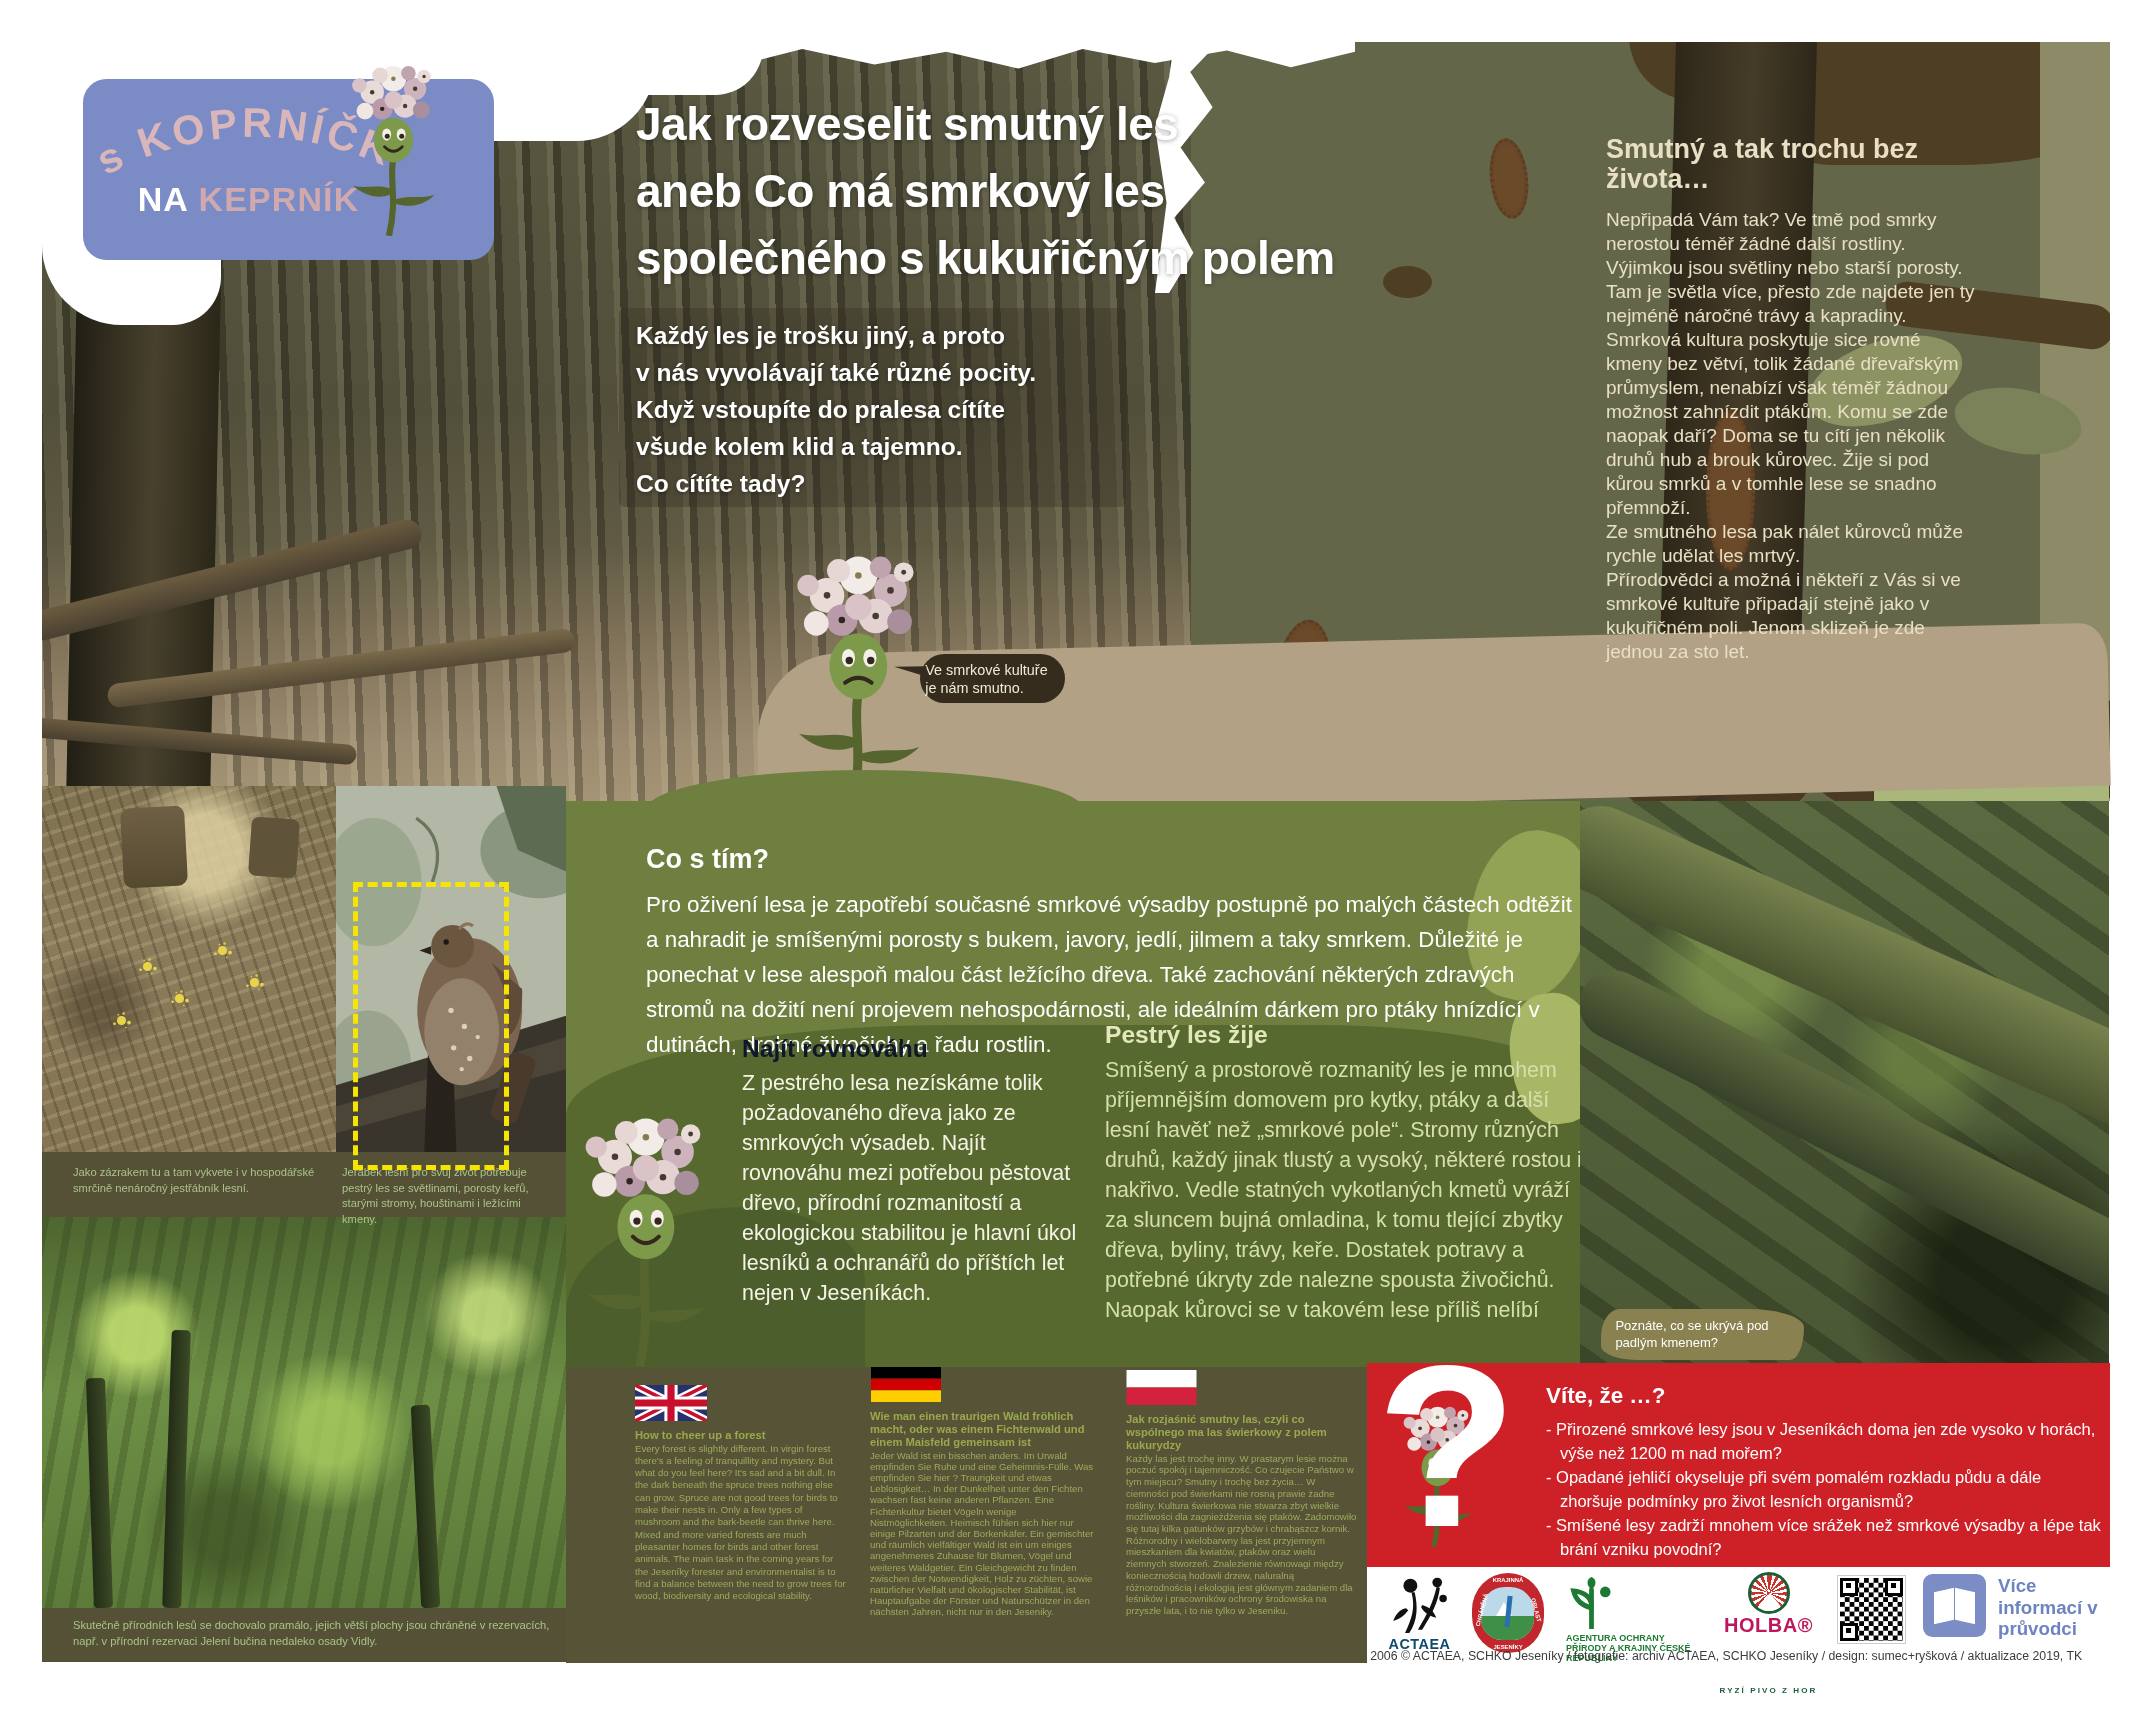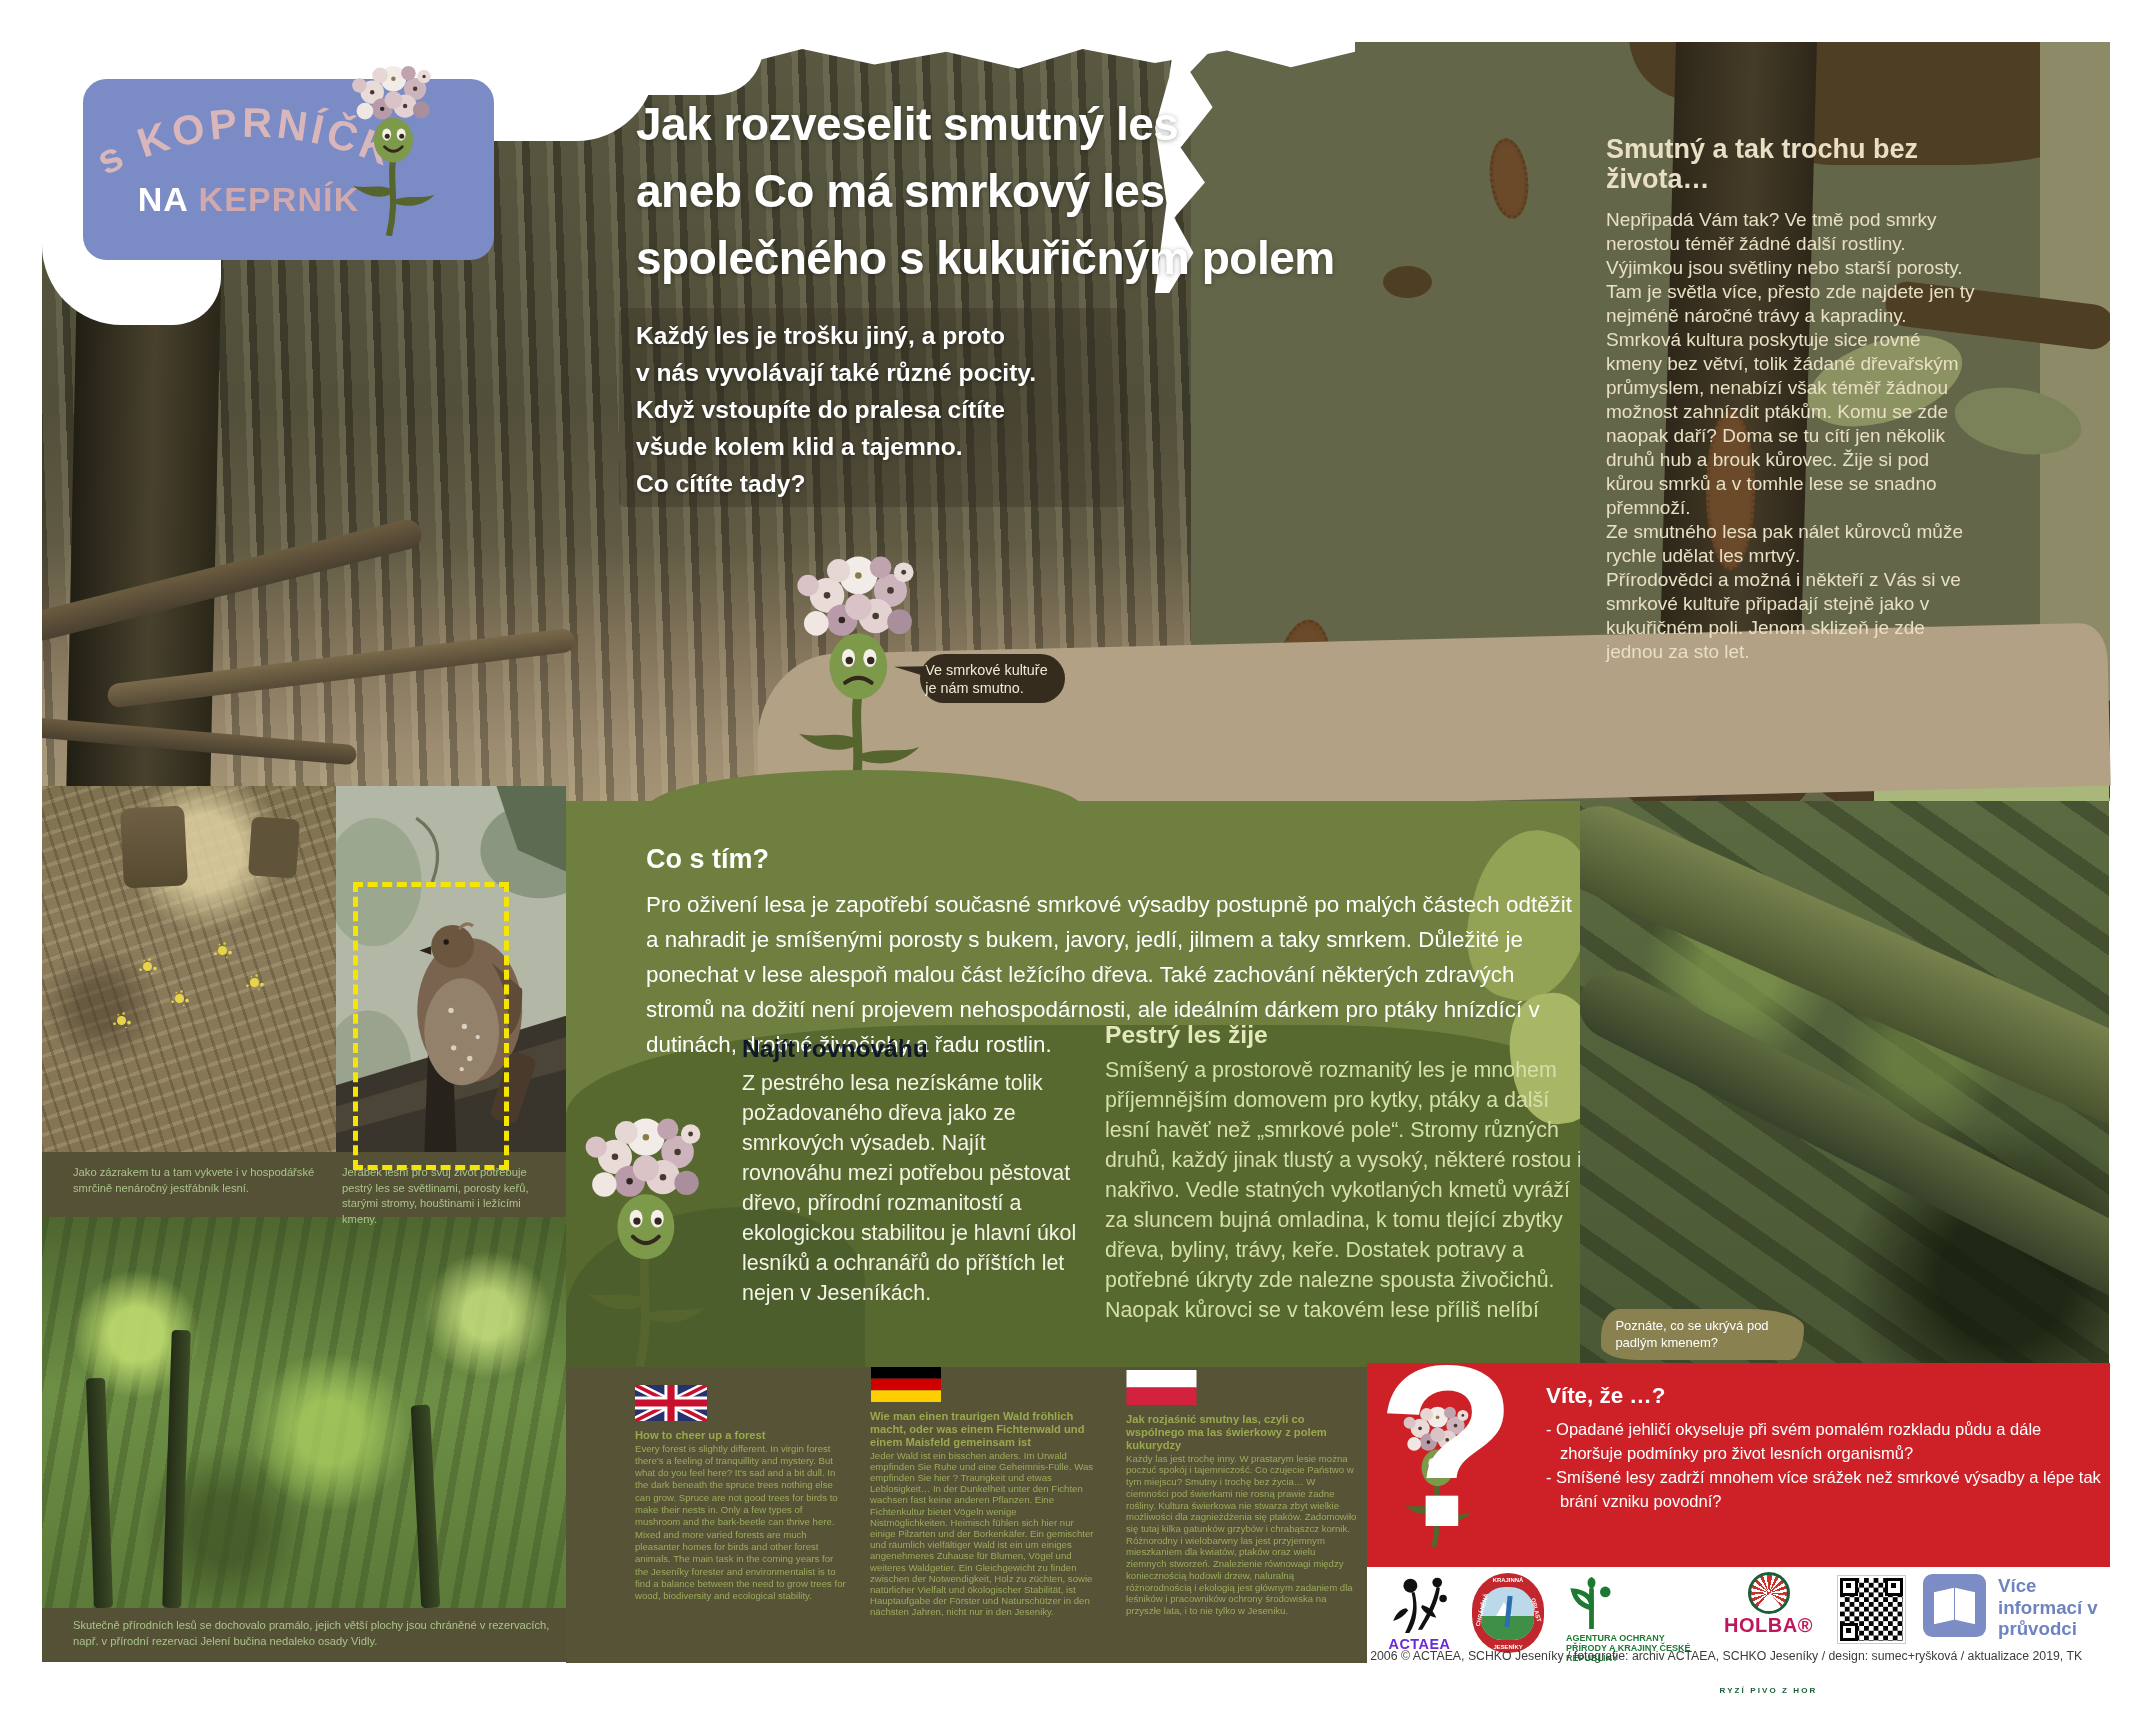--- a/index.html
+++ b/index.html
@@ -517,6 +517,7 @@
     <div class="qmark">?</div>
     <div class="facts">
       <h3>Víte, že …?</h3>
+      <div class="item">- Přirozené smrkové lesy jsou v Jeseníkách doma jen zde vysoko v horách, výše než 1200 m nad mořem?</div>
       <div class="item">- Opadané jehličí okyseluje při svém pomalém rozkladu půdu a dále zhoršuje podmínky pro život lesních organismů?</div>
       <div class="item">- Smíšené lesy zadrží mnohem více srážek než smrkové výsadby a lépe tak brání vzniku povodní?</div>
     </div>

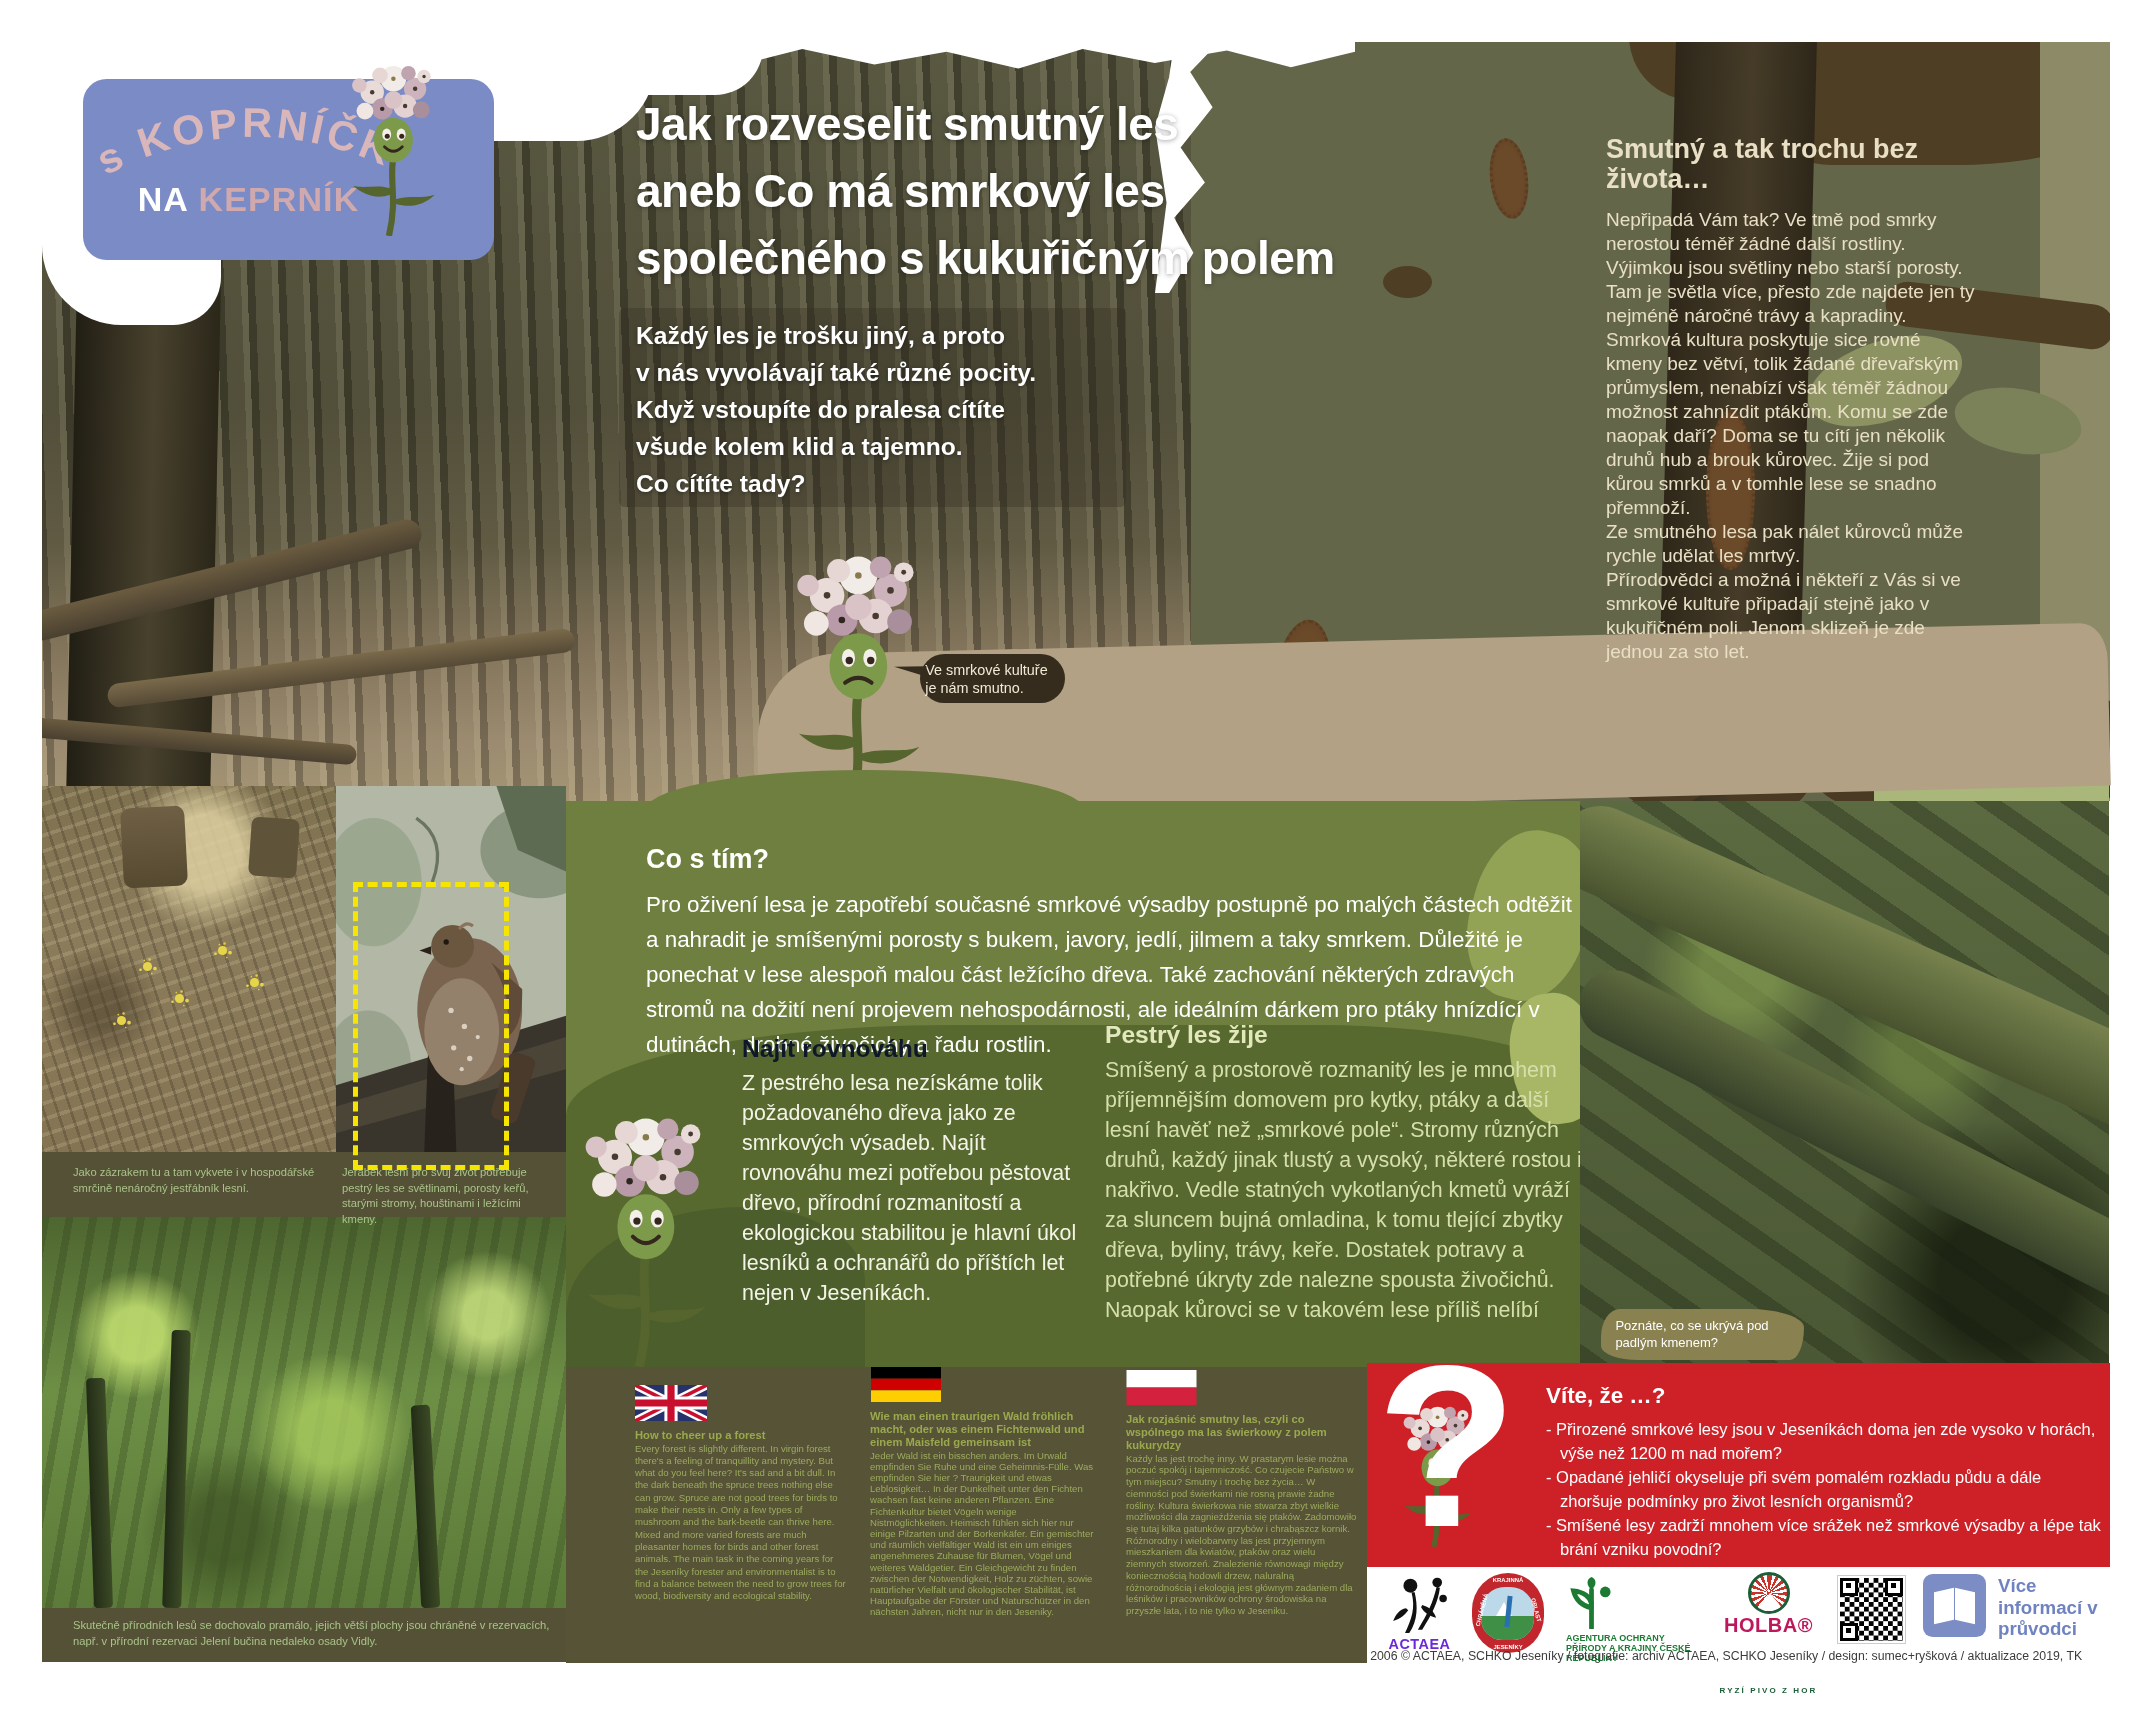--- a/index.html
+++ b/index.html
@@ -157,7 +157,7 @@
   
   .logos{position:absolute;left:1367px;top:1567px;width:743px;height:96px;background:#ffffff;}
   .actaea{position:absolute;left:15px;top:8.5px;width:75px;text-align:center;}
-  .actaea .label{font-size:14.4px;font-weight:bold;color:#6d28d9;letter-spacing:0.5px;}
+  .actaea .label{font-size:14.4px;font-weight:bold;color:#0c4a6e;letter-spacing:0.5px;}
   .chko{position:absolute;left:105px;top:6.4px;width:72px;height:80px;background:#c1272d;border-radius:50%/46%;overflow:hidden;}
   .chko .inner{position:absolute;left:9px;top:14px;width:53px;height:53px;background:#bcd9ea;border-radius:45% 45% 40% 40%;overflow:hidden;}
   .chko .mtn{position:absolute;left:0;bottom:0;width:53px;height:24.6px;background:#3f8f46;border-radius:0 0 40% 40%;}

